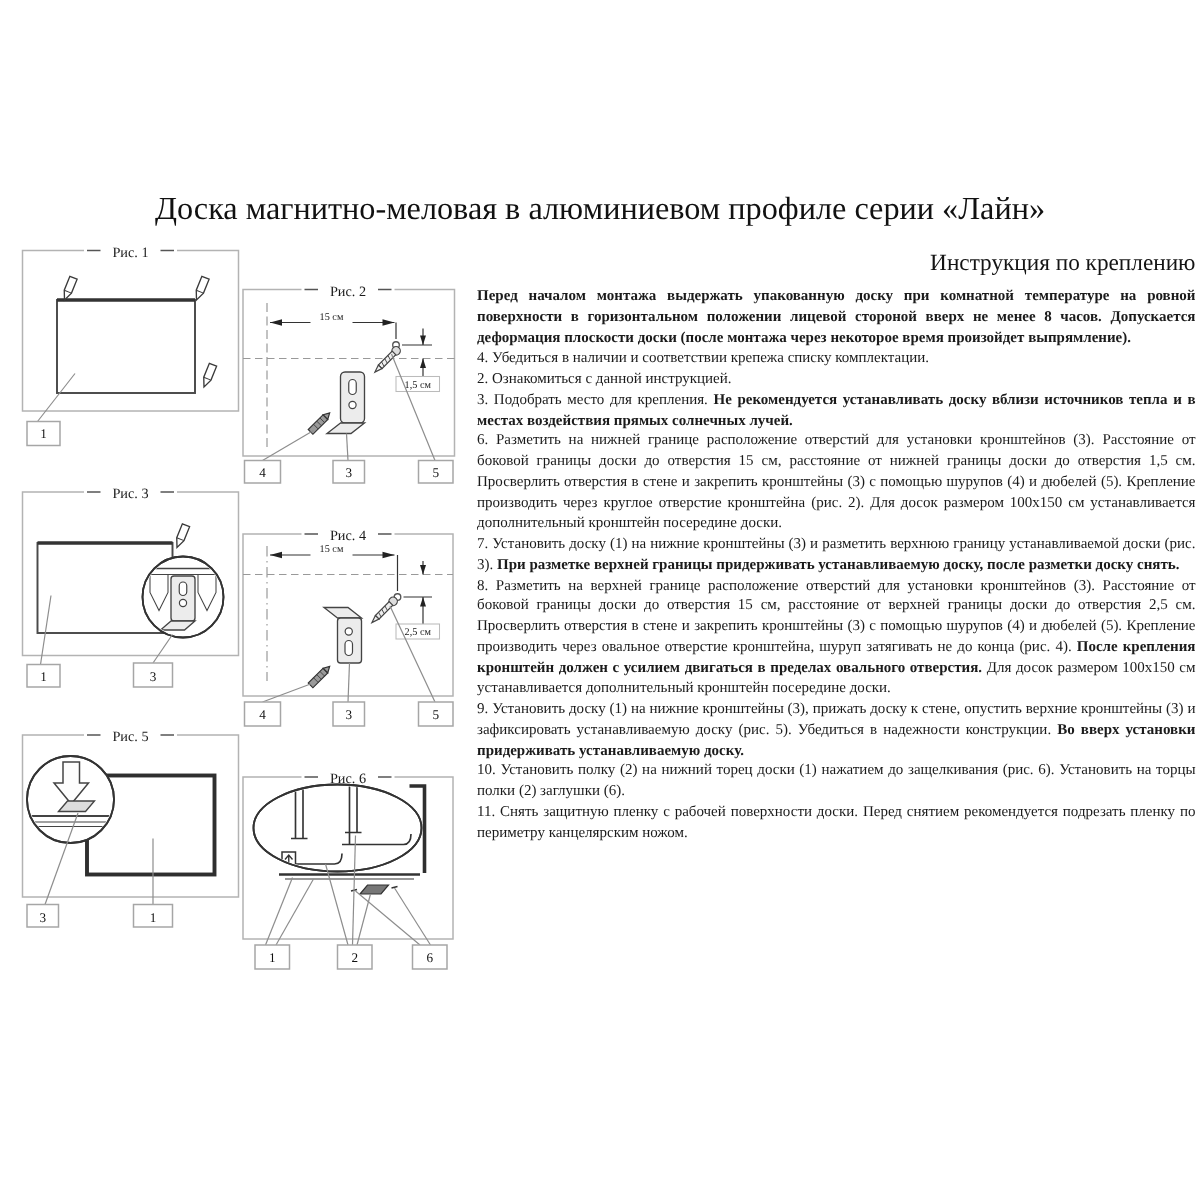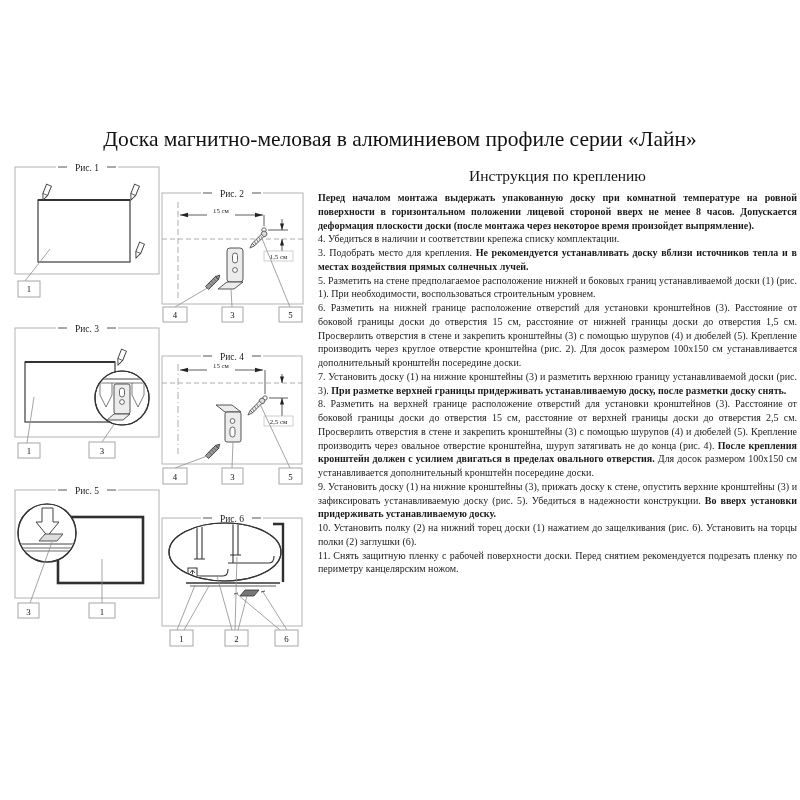--- a/index.html
+++ b/index.html
@@ -8,7 +8,7 @@
   .main-title{position:absolute;top:127px;left:0;width:100%;margin:0;text-align:center;
         font-size:21.5px;font-weight:400;color:#111;}
   .instructions{position:absolute;left:318px;top:167px;width:479px;}
-  .instructions h2{margin:0 0 6px 0;font-size:15.5px;font-weight:400;text-align:center;color:#141414;}
+  .instructions h2{margin:0 0 6px 0;font-size:15.5px;font-weight:400;text-align:right;color:#141414;}
   .intro{margin:0;font-weight:bold;}
   .intro,.step{font-size:10px;line-height:13.75px;text-align:justify;margin:0;}
   .fig{position:absolute;}

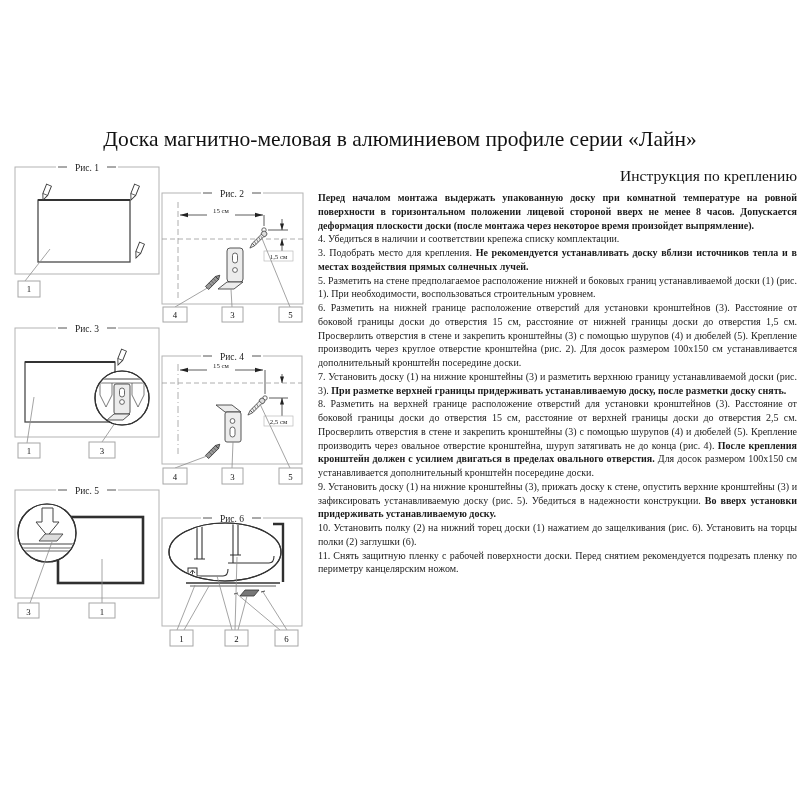--- a/index.html
+++ b/index.html
@@ -331,6 +331,7 @@
     <p class="intro">Перед началом монтажа выдержать упакованную доску при комнатной температуре на ровной поверхности в горизонтальном положении лицевой стороной вверх не менее 8 часов. Допускается деформация плоскости доски (после монтажа через некоторое время произойдет выпрямление).</p>
     <div>
         <p class="step"><span>4. Убедиться в наличии и соответствии крепежа списку комплектации.</span></p>
+        <p class="step"><span>2. Ознакомиться с данной инструкцией.</span></p>
         <p class="step"><span>3. Подобрать место для крепления. </span><b>Не рекомендуется устанавливать доску вблизи источников тепла и в местах воздействия прямых солнечных лучей.</b></p>
         <p class="step"><span>5. Разметить на стене предполагаемое расположение нижней и боковых границ устанавливаемой доски (1) (рис. 1). При необходимости, воспользоваться строительным уровнем.</span></p>
         <p class="step"><span>6. Разметить на нижней границе расположение отверстий для установки кронштейнов (3). Расстояние от боковой границы доски до отверстия 15 см, расстояние от нижней границы доски до отверстия 1,5 см. Просверлить отверстия в стене и закрепить кронштейны (3) с помощью шурупов (4) и дюбелей (5). Крепление производить через круглое отверстие кронштейна (рис. 2). Для досок размером 100x150 см устанавливается дополнительный кронштейн посередине доски.</span></p>

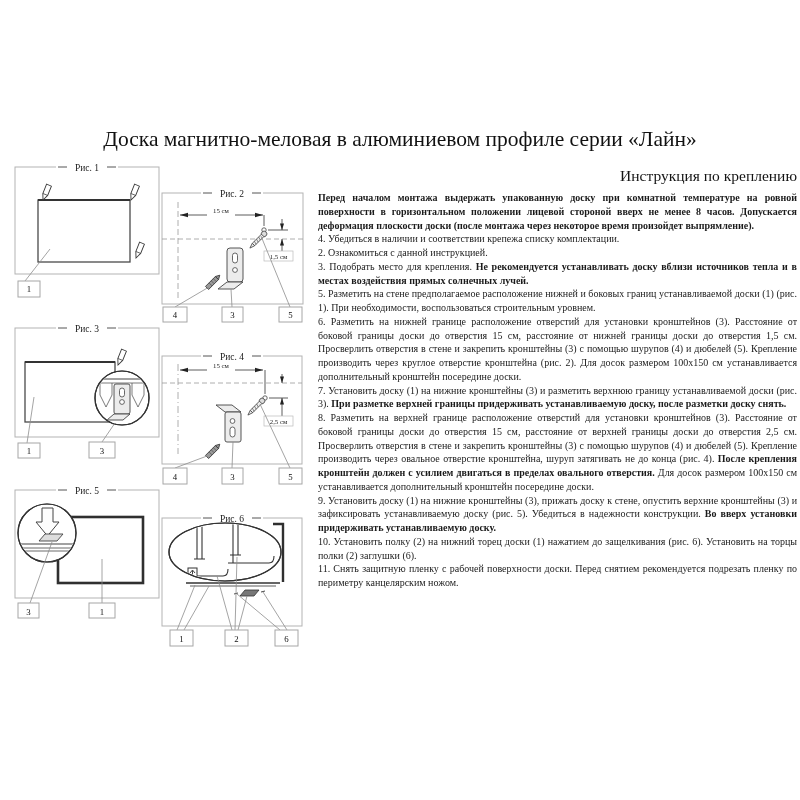--- a/index.html
+++ b/index.html
@@ -333,7 +333,6 @@
         <p class="step"><span>4. Убедиться в наличии и соответствии крепежа списку комплектации.</span></p>
         <p class="step"><span>2. Ознакомиться с данной инструкцией.</span></p>
         <p class="step"><span>3. Подобрать место для крепления. </span><b>Не рекомендуется устанавливать доску вблизи источников тепла и в местах воздействия прямых солнечных лучей.</b></p>
-        <p class="step"><span>5. Разметить на стене предполагаемое расположение нижней и боковых границ устанавливаемой доски (1) (рис. 1). При необходимости, воспользоваться строительным уровнем.</span></p>
         <p class="step"><span>6. Разметить на нижней границе расположение отверстий для установки кронштейнов (3). Расстояние от боковой границы доски до отверстия 15 см, расстояние от нижней границы доски до отверстия 1,5 см. Просверлить отверстия в стене и закрепить кронштейны (3) с помощью шурупов (4) и дюбелей (5). Крепление производить через круглое отверстие кронштейна (рис. 2). Для досок размером 100x150 см устанавливается дополнительный кронштейн посередине доски.</span></p>
         <p class="step"><span>7. Установить доску (1) на нижние кронштейны (3) и разметить верхнюю границу устанавливаемой доски (рис. 3). </span><b>При разметке верхней границы придерживать устанавливаемую доску, после разметки доску снять.</b></p>
         <p class="step"><span>8. Разметить на верхней границе расположение отверстий для установки кронштейнов (3). Расстояние от боковой границы доски до отверстия 15 см, расстояние от верхней границы доски до отверстия 2,5 см. Просверлить отверстия в стене и закрепить кронштейны (3) с помощью шурупов (4) и дюбелей (5). Крепление производить через овальное отверстие кронштейна, шуруп затягивать не до конца (рис. 4). </span><b>После крепления кронштейн должен с усилием двигаться в пределах овального отверстия.</b><span> Для досок размером 100x150 см устанавливается дополнительный кронштейн посередине доски.</span></p>

